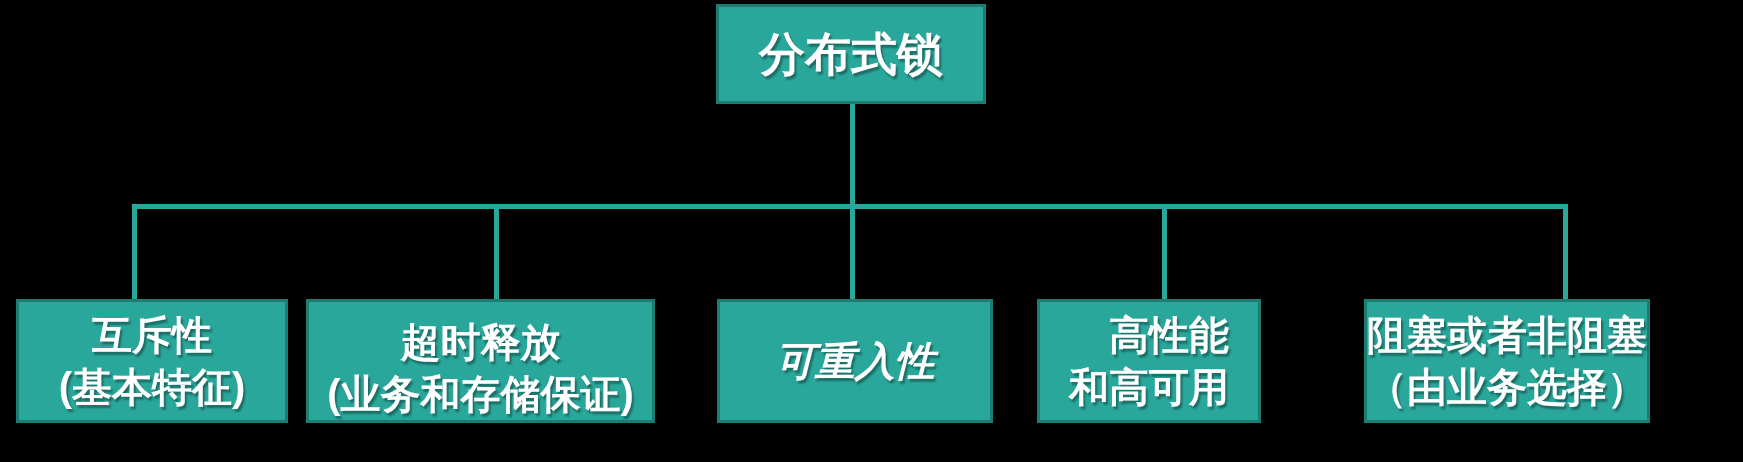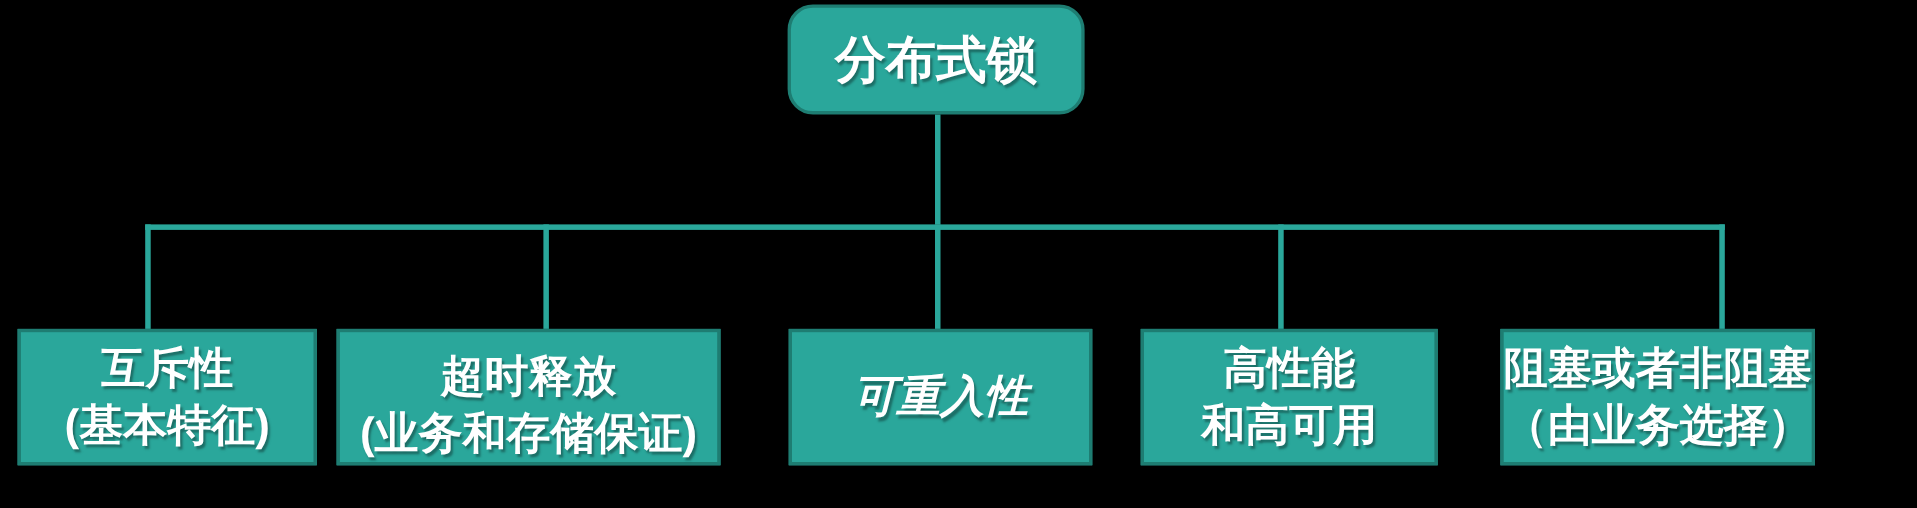--- a/index.html
+++ b/index.html
@@ -33,7 +33,7 @@
   }
   .root-node {
     left: 716px; top: 4px;
-    width: 270px; height: 100px; border-radius: 23px;
+    width: 270px; height: 100px;
   }
   .root-node .node-label { font-size: 46px; line-height: 56px; }
   .child-node { top: 299px; height: 124px; }

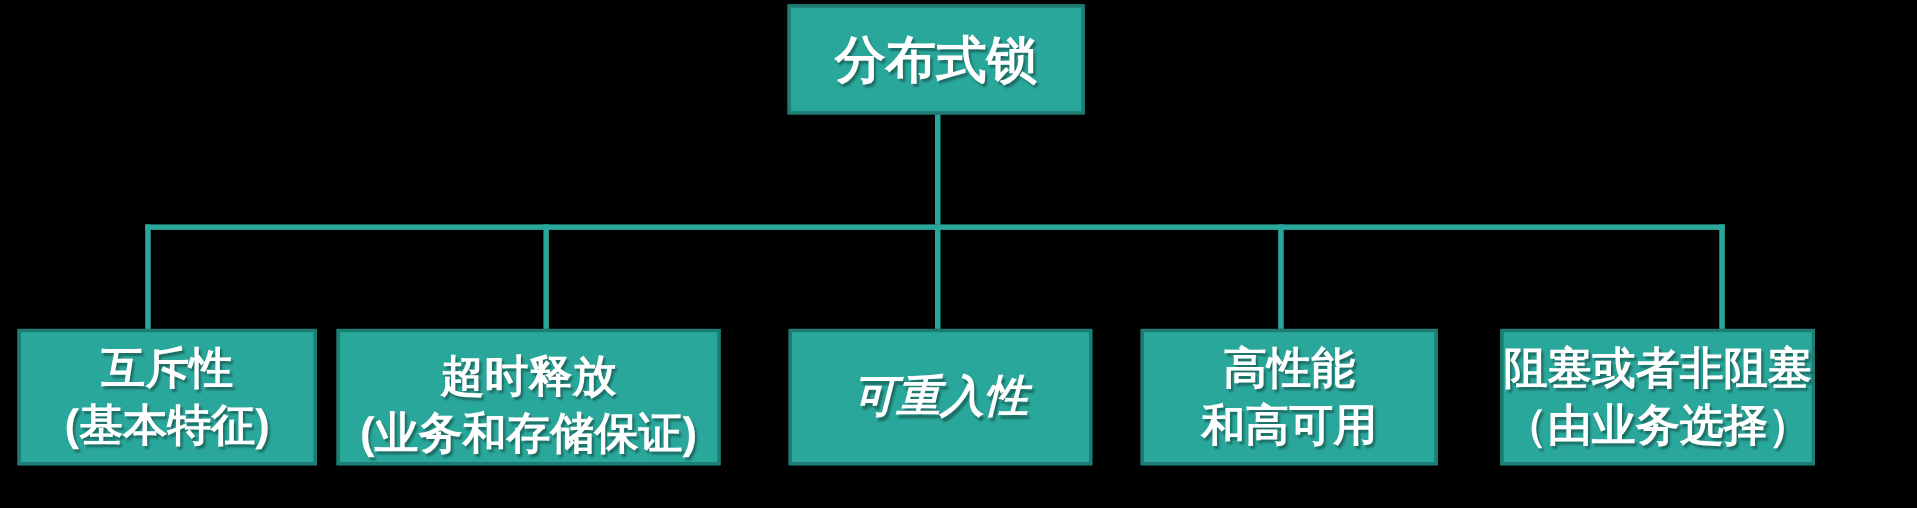--- a/index.html
+++ b/index.html
@@ -41,7 +41,7 @@
   .node-1 { left: 16px;   width: 272px; }
   .node-2 { left: 306px;  width: 349px; align-items: flex-end; }
   .node-3 { left: 717px;  width: 276px; font-style: italic; }
-  .node-4 { left: 1037px; width: 270px; }
+  .node-4 { left: 1037px; width: 224px; text-align: right; }
   .node-5 { left: 1364px; width: 286px; }
   .connector {
     position: absolute;

